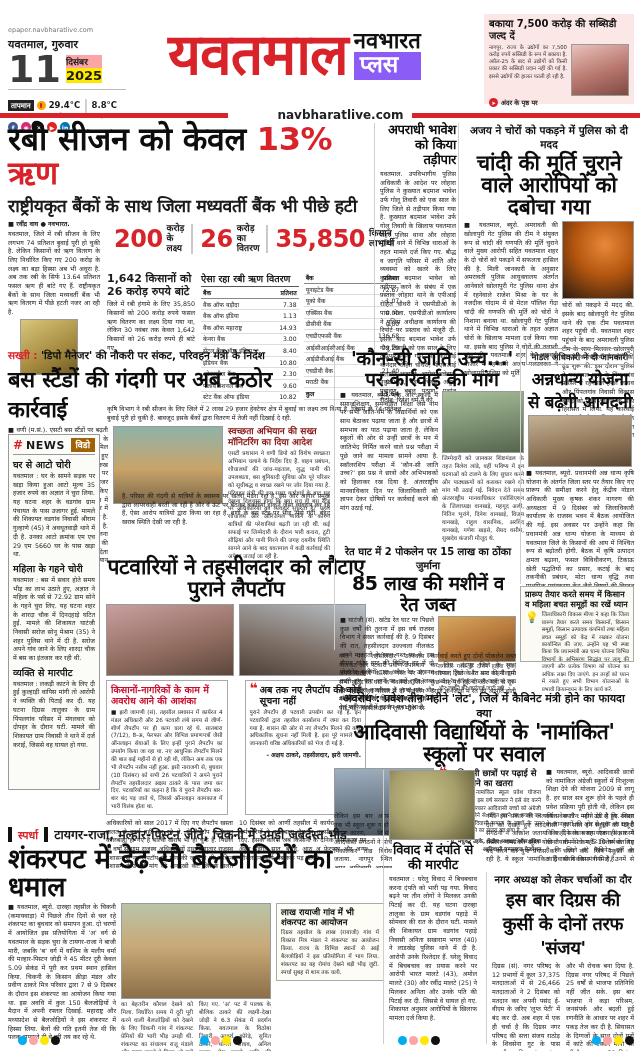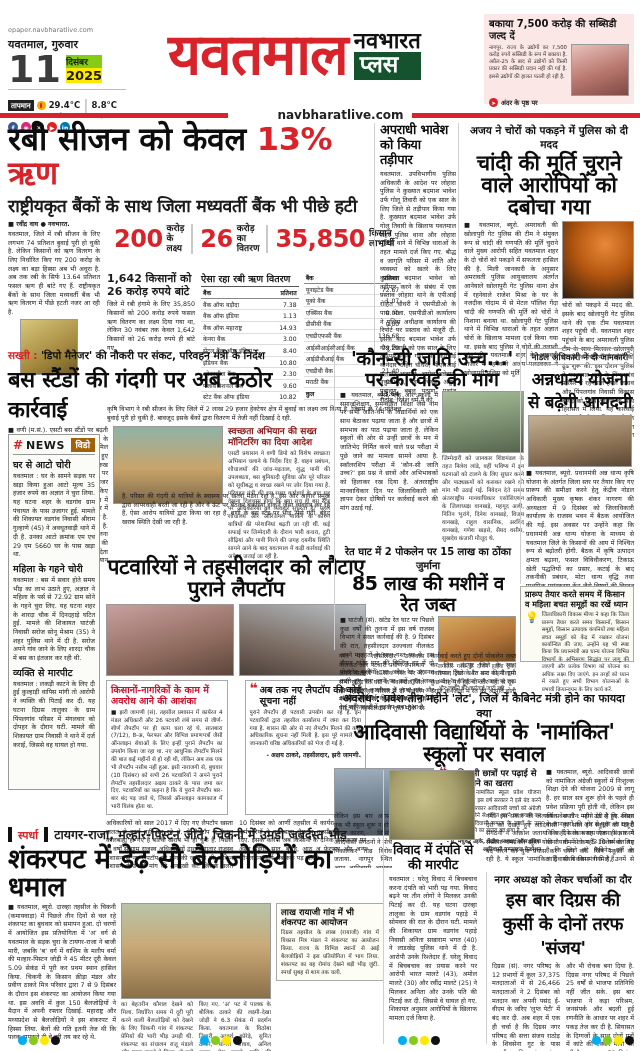--- a/index.html
+++ b/index.html
@@ -88,7 +88,7 @@
   .h28{font-size:27px;line-height:1.02;}
   .cmyk{position:absolute;display:flex;gap:2px;}
   .dot{width:9px;height:9px;border-radius:50%;}
-  .c{background:#00aeef}.m{background:#84cc16}.y{background:#ffe800}.k{background:#111}
+  .c{background:#00aeef}.m{background:#fca5a5}.y{background:#ffe800}.k{background:#111}
   .cap{font-size:5.6px;line-height:1.3;color:#333;text-align:justify;}
   .cols2{column-count:2;column-gap:6px;}
 </style>

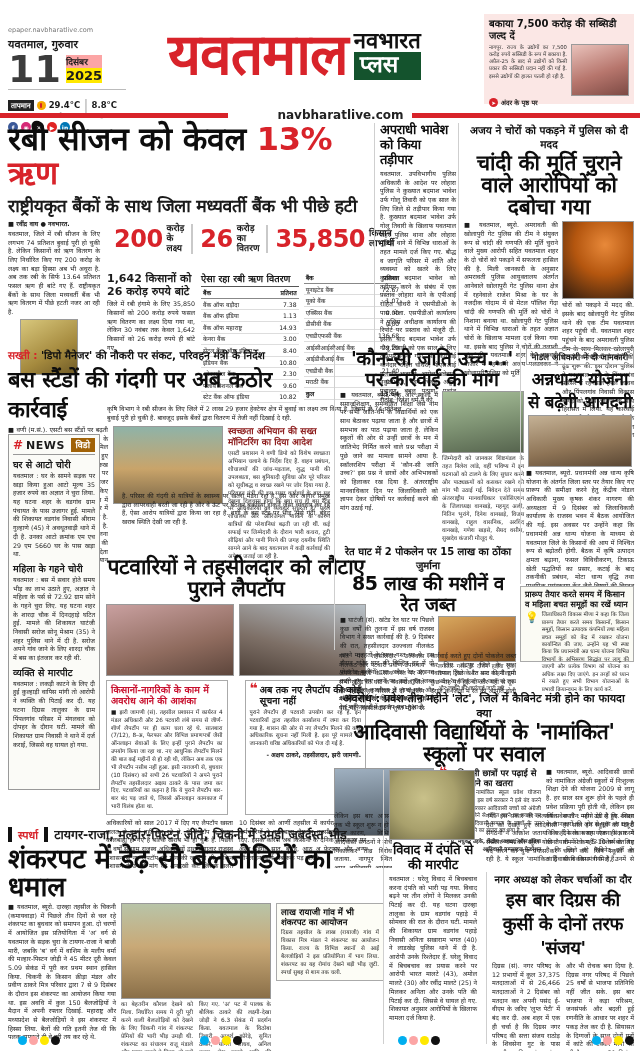--- a/index.html
+++ b/index.html
@@ -36,7 +36,7 @@
   .title-red{font-size:57px;font-weight:800;color:#d8232a;line-height:1;letter-spacing:-1px;}
   .brand{display:flex;flex-direction:column;margin-left:6px;}
   .brand-top{font-size:22px;font-weight:800;color:#111;line-height:1.05;}
-  .brand-bottom{font-size:23px;font-weight:800;color:#fff;background:#14532d;padding:0 6px 2px;line-height:1.1;}
+  .brand-bottom{font-size:23px;font-weight:800;color:#fff;background:#8b5cf6;padding:0 6px 2px;line-height:1.1;}
   .promo{position:absolute;left:484px;top:14px;width:150px;height:90px;background:#fbe7e5;padding:4px 5px;}
   .promo-title{font-size:10px;font-weight:800;color:#111;line-height:1.15;}
   .promo-row{display:flex;gap:4px;margin-top:3px;}

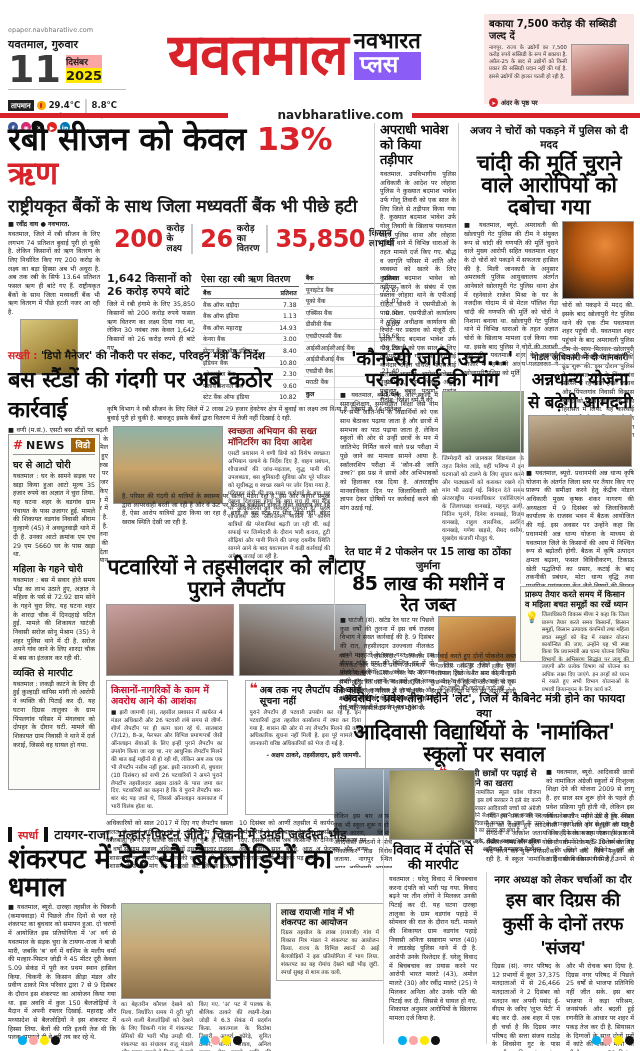--- a/index.html
+++ b/index.html
@@ -290,7 +290,7 @@
   </section>
 
   <section class="abs vline" style="left:374px;top:123px;width:82px;height:243px;padding-left:5px;">
-    <h2 class="hl h13" style="margin:0 0 2px;">अपराधी भावेश को किया तड़ीपार</h2>
+    <h2 class="hl h13" style="margin:0 0 2px;text-align:right;">अपराधी भावेश को किया तड़ीपार</h2>
     <p class="bt" style="margin:0;">यवतमाल. उपविभागीय पुलिस अधिकारी के आदेश पर लोहारा पुलिस ने कुख्यात बदमाश भावेश उर्फ गोलू तिवारी को एक साल के लिए जिले से तड़ीपार किया गया है. कुख्यात बदमाश भावेश उर्फ गोलू तिवारी के खिलाफ यवतमाल शहर पुलिस थाना और लोहारा पुलिस थाने में विभिन्न धाराओं के तहत मामले दर्ज किए गए. बौद्ध व जागृति परिसर में शांति और व्यवस्था को खतरे के लिए कुख्यात बदमाश भावेश को तड़ीपार करने के संबंध में एक प्रस्ताव लोहारा थाने के एपीआई रोहित चौधरी ने एसपीडीओ के पास भेजा. एसपीडीओ कार्यालय ने पुलिस अधीक्षक कार्यालय की रिपोर्ट पर प्रस्ताव को मंजूरी दी. इसके बाद बदमाश भावेश उर्फ गोलू तिवारी को एक साल के लिए तड़ीपार किया गया. यह कार्रवाई थानेदार रोहित चौधरी, पीएसआई गजानन अजमीरे, अमोल अन्नेवार, नकुल हेडे, पवन चिवंडे, अतुल पवाहण, बबलू पठाण, प्रशांत राठोड़, रितेश धर्मे ने की.</p>
   </section>
 

